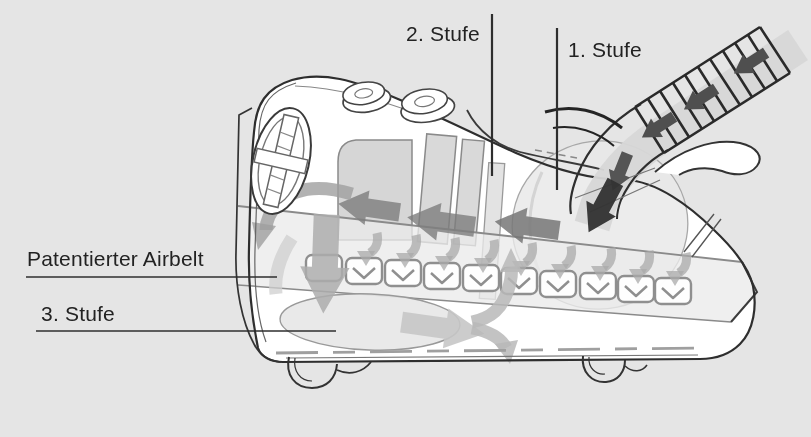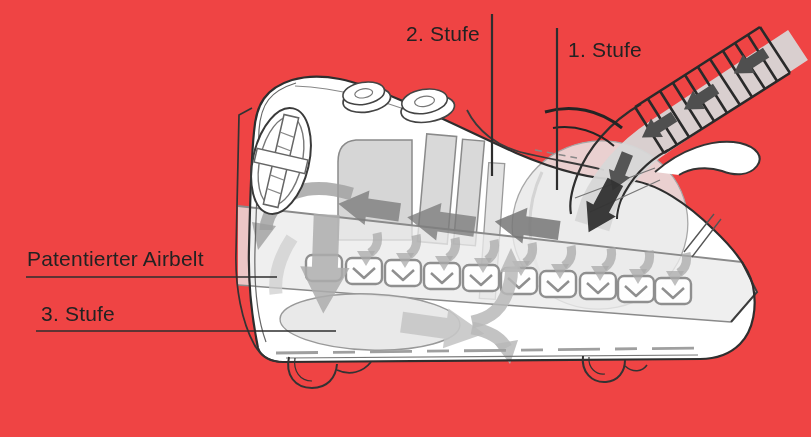--- a/index.html
+++ b/index.html
@@ -3,7 +3,7 @@
 <meta charset="utf-8">
 <style>
   html,body{margin:0;padding:0;background:#ffffff;}
-  .canvas{position:relative;width:811px;height:437px;background:#ef4444;overflow:hidden;
+  .canvas{position:relative;width:811px;height:437px;background:#e5e5e5;overflow:hidden;
           font-family:"Liberation Sans","DejaVu Sans",sans-serif;}
   .canvas svg{position:absolute;left:0;top:0;}
   .lbl{font-family:"Liberation Sans","DejaVu Sans",sans-serif;font-size:21px;fill:#222222;letter-spacing:0.2px;}

